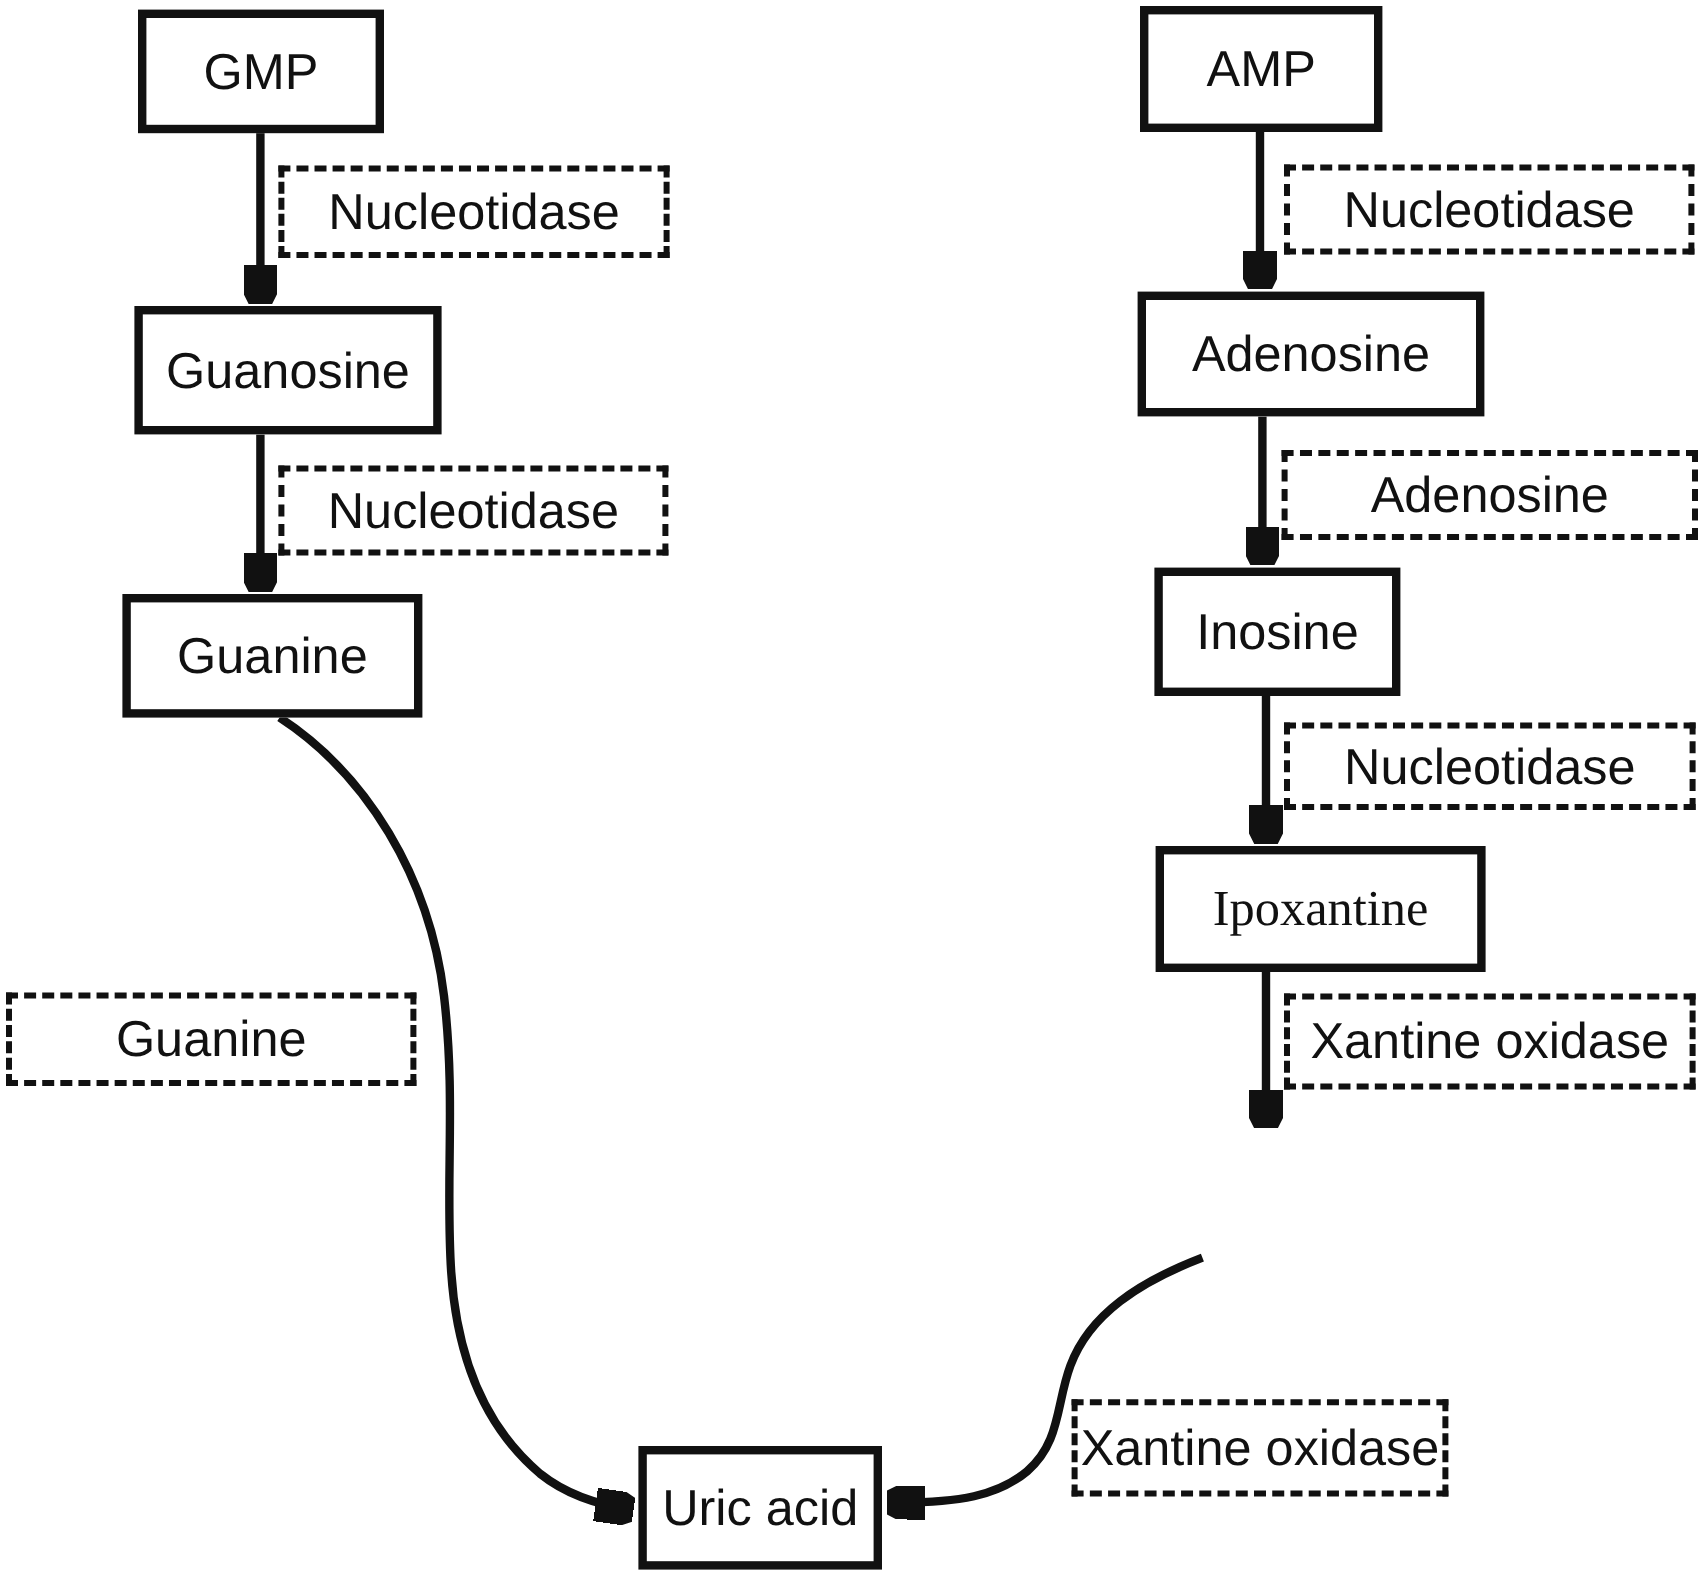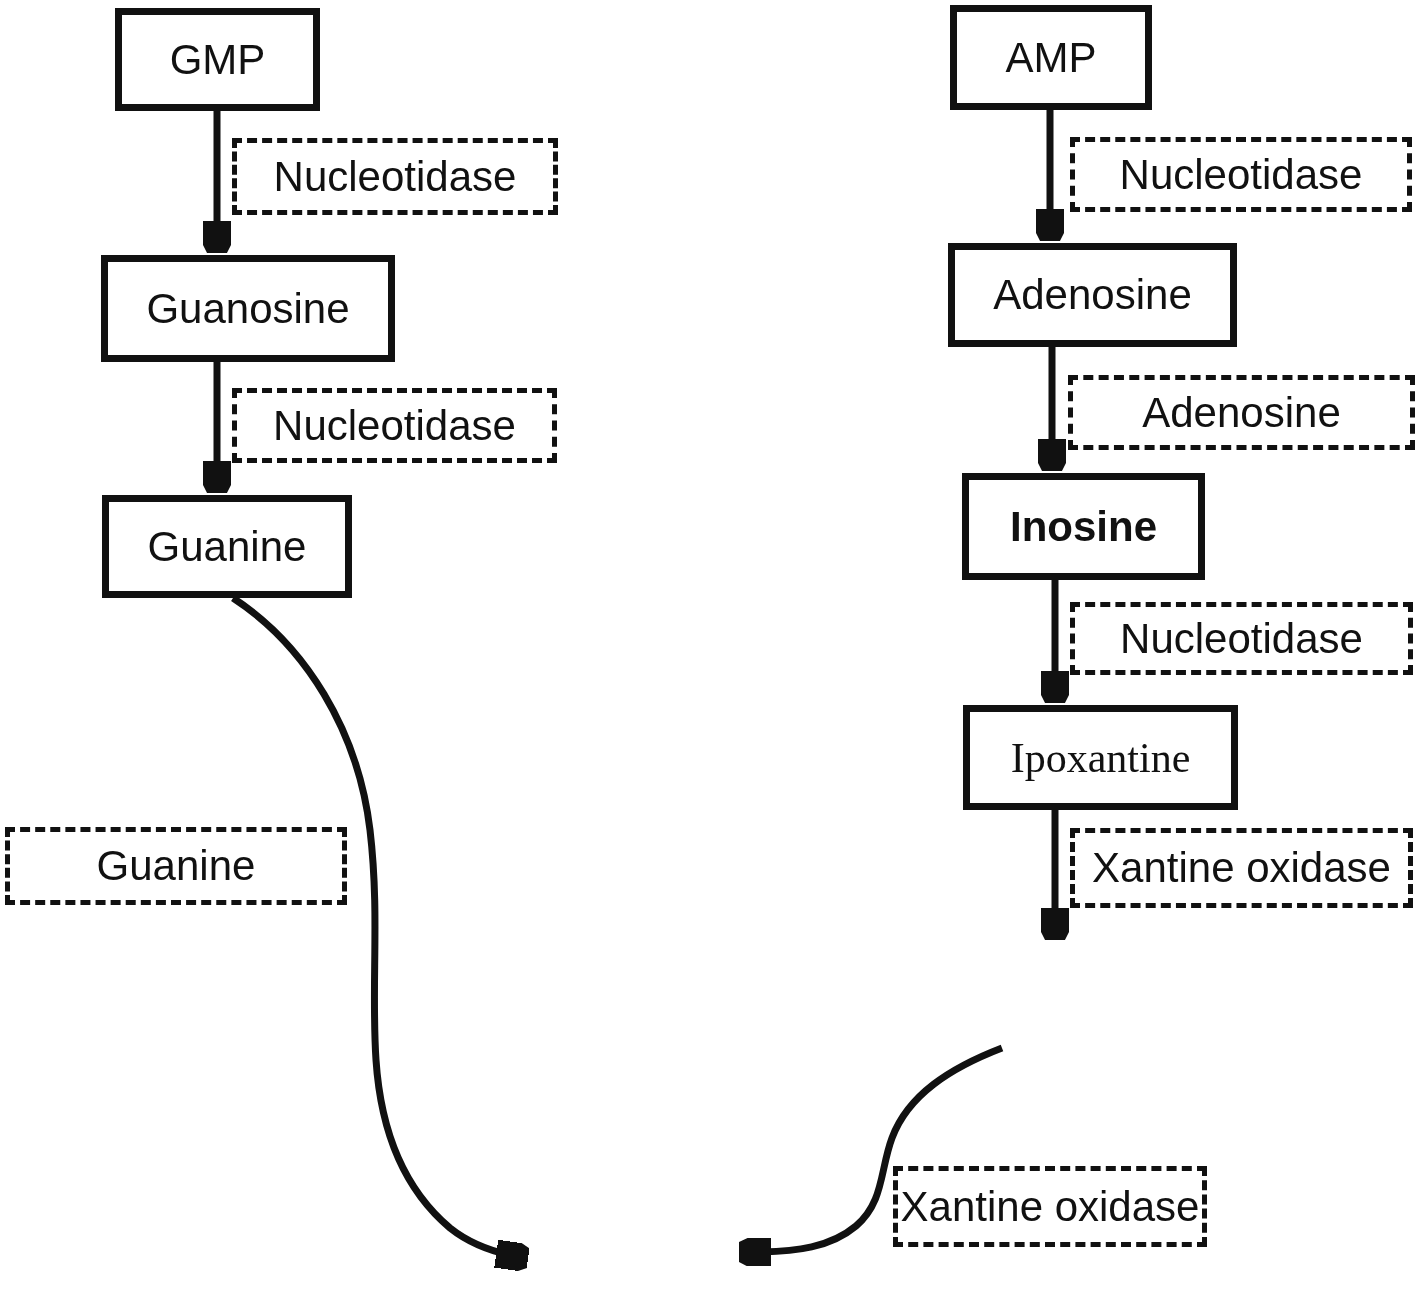--- a/index.html
+++ b/index.html
@@ -37,7 +37,7 @@
 
   
   #node-gmp        { left:115px;  top:8px;    width:205px; height:103px; }
-  #node-guanosine  { left:101px;  top:255px;  width:294px; height:107px;align-items:center; }
+  #node-guanosine  { left:112px;  top:255px;  width:256px; height:107px;align-items:center; }
   #node-guanine    { left:102px;  top:495px;  width:250px; height:103px; }
   #node-amp        { left:950px;  top:5px;    width:202px; height:105px;align-items:center; }
   #node-adenosine  { left:948px;  top:243px;  width:289px; height:104px; }

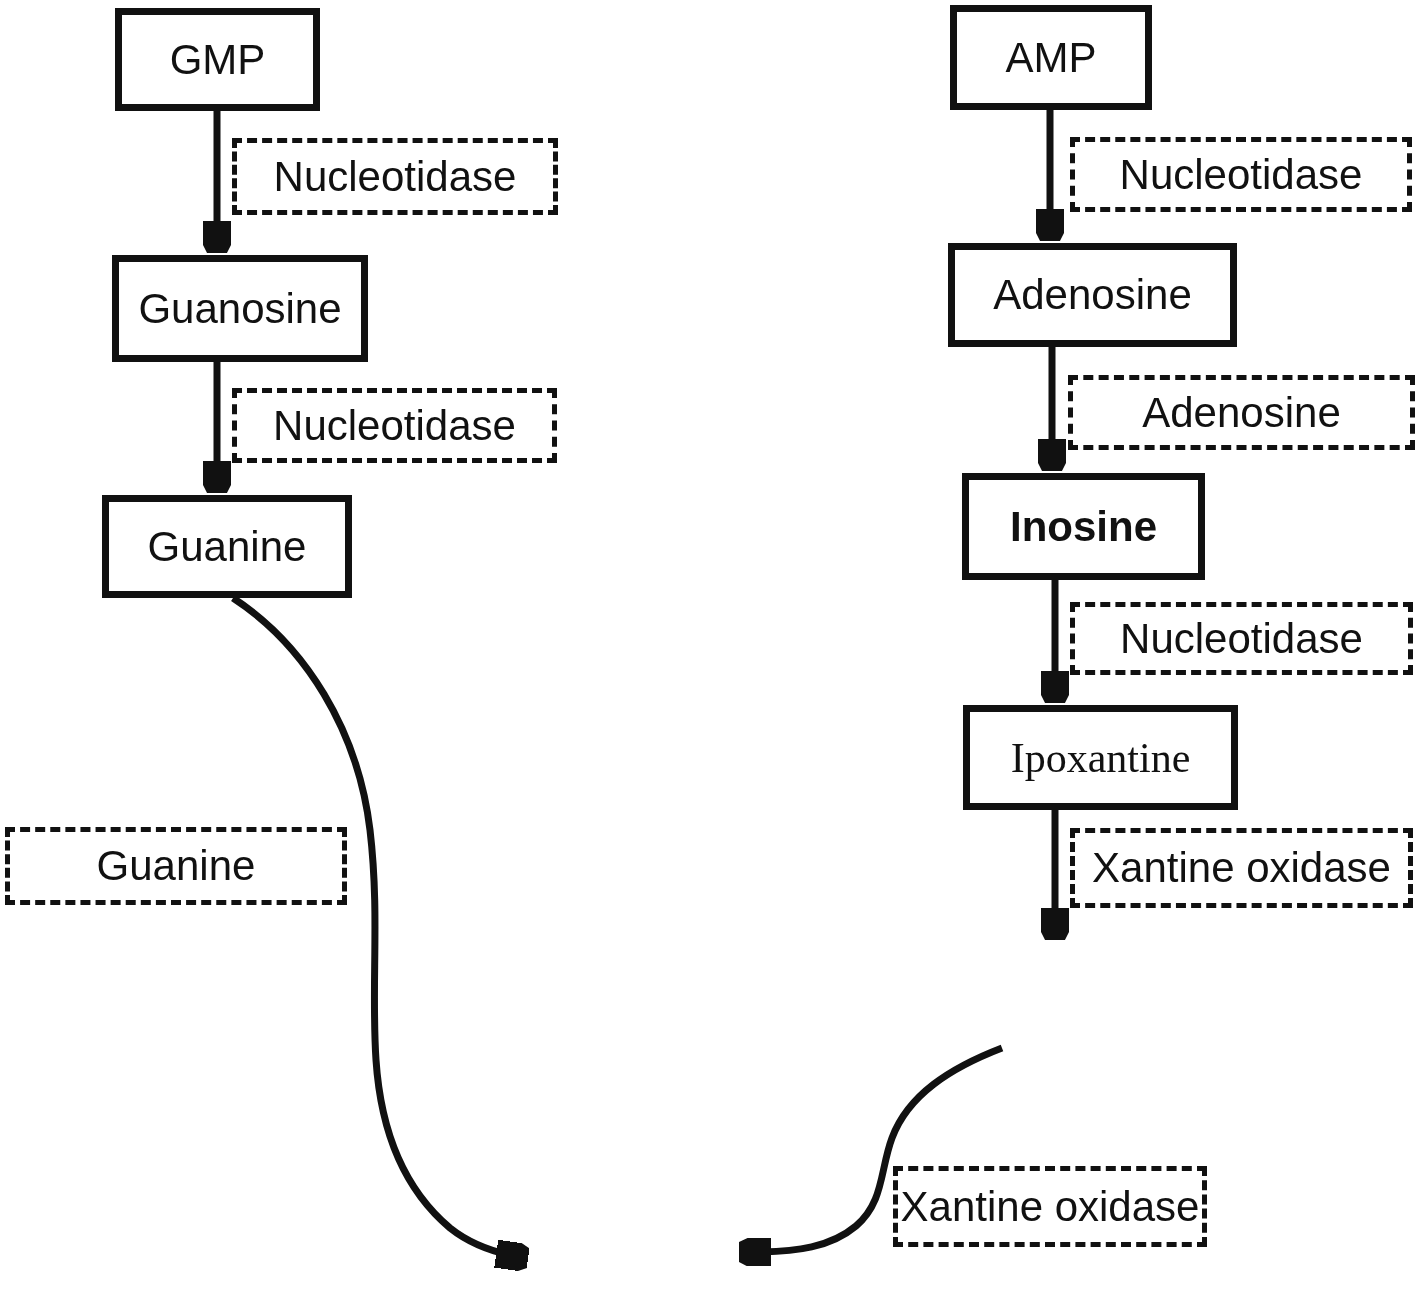--- a/index.html
+++ b/index.html
@@ -41,7 +41,7 @@
   #node-guanine    { left:102px;  top:495px;  width:250px; height:103px; }
   #node-amp        { left:950px;  top:5px;    width:202px; height:105px;align-items:center; }
   #node-adenosine  { left:948px;  top:243px;  width:289px; height:104px; }
-  #node-inosine    { left:962px;  top:473px;  width:243px; height:107px;font-weight:bold; }
+  #node-inosine    { left:962px;  top:473px;  width:205px; height:107px; }
   #node-ipoxantine { left:963px;  top:705px;  width:275px; height:105px;font-family:Liberation Serif, serif; }
   #node-xantine    { left:953px;  top:942px;  width:189px; height:106px; }
   #node-uric-acid  { left:532px;  top:1205px; width:203px; height:103px; }

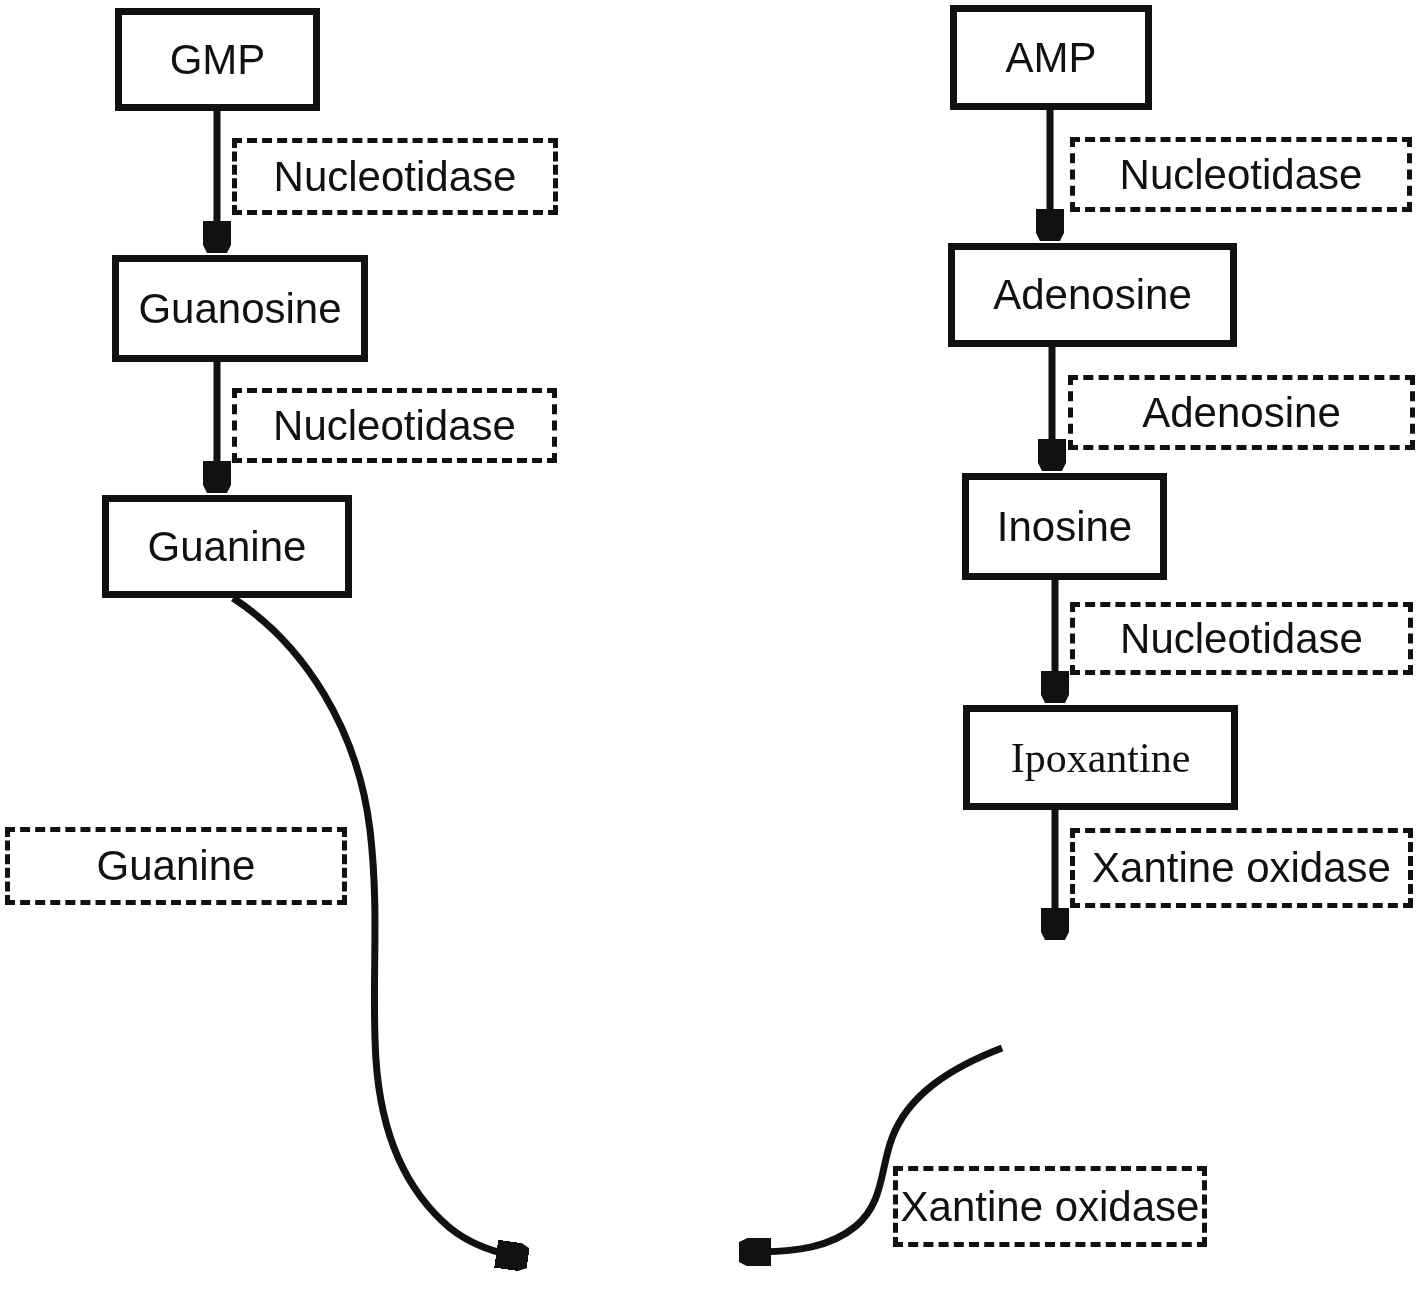--- a/index.html
+++ b/index.html
@@ -118,6 +118,9 @@
   <div class="node" id="node-ipoxantine">
     <span>Ipoxantine</span>
   </div>
+  <div class="node" id="node-uric-acid">
+    <span>Uric acid</span>
+  </div>
 
   <div class="enzyme" id="enzyme-gmp-guanosine">
     <span>Nucleotidase</span>

